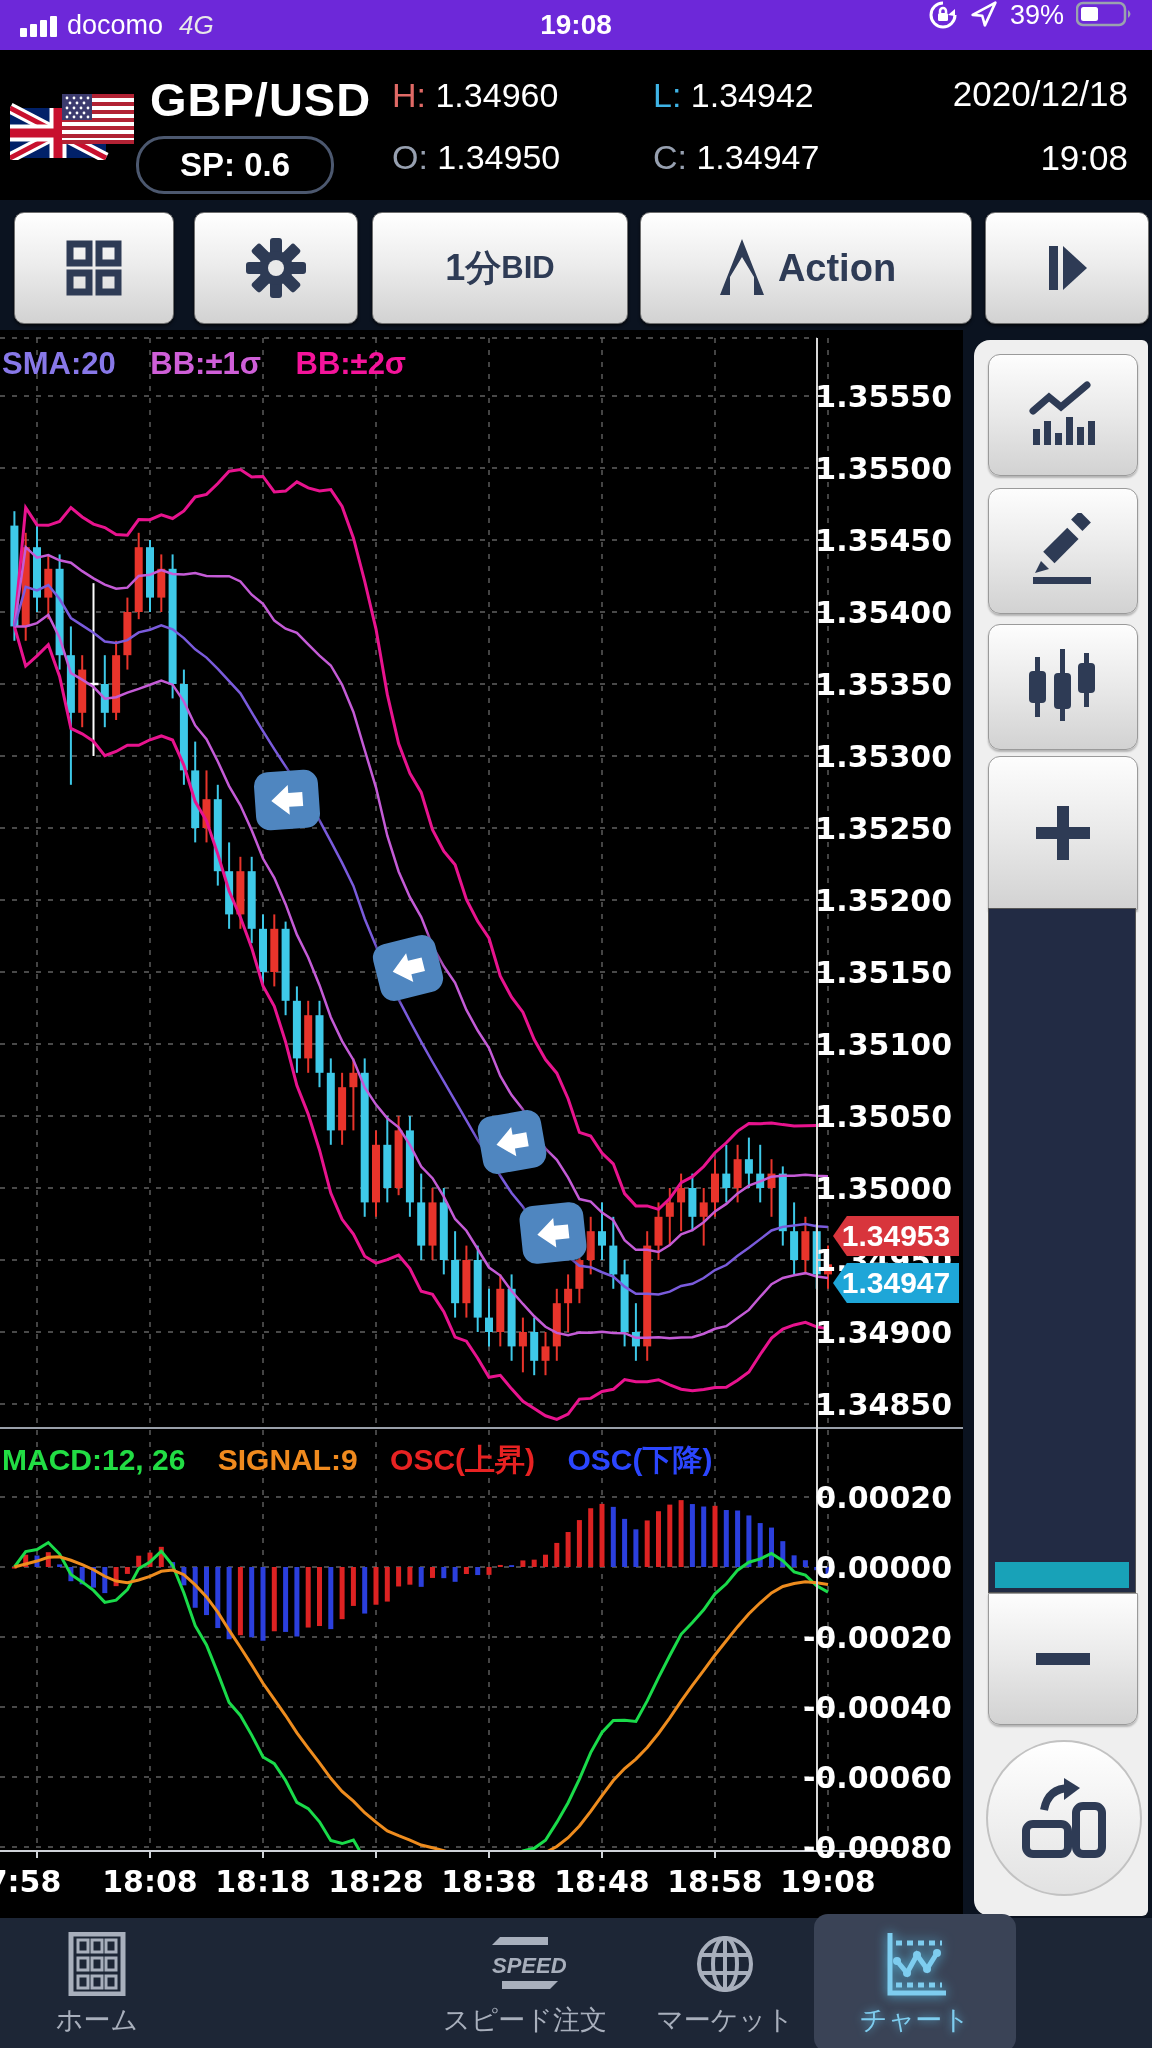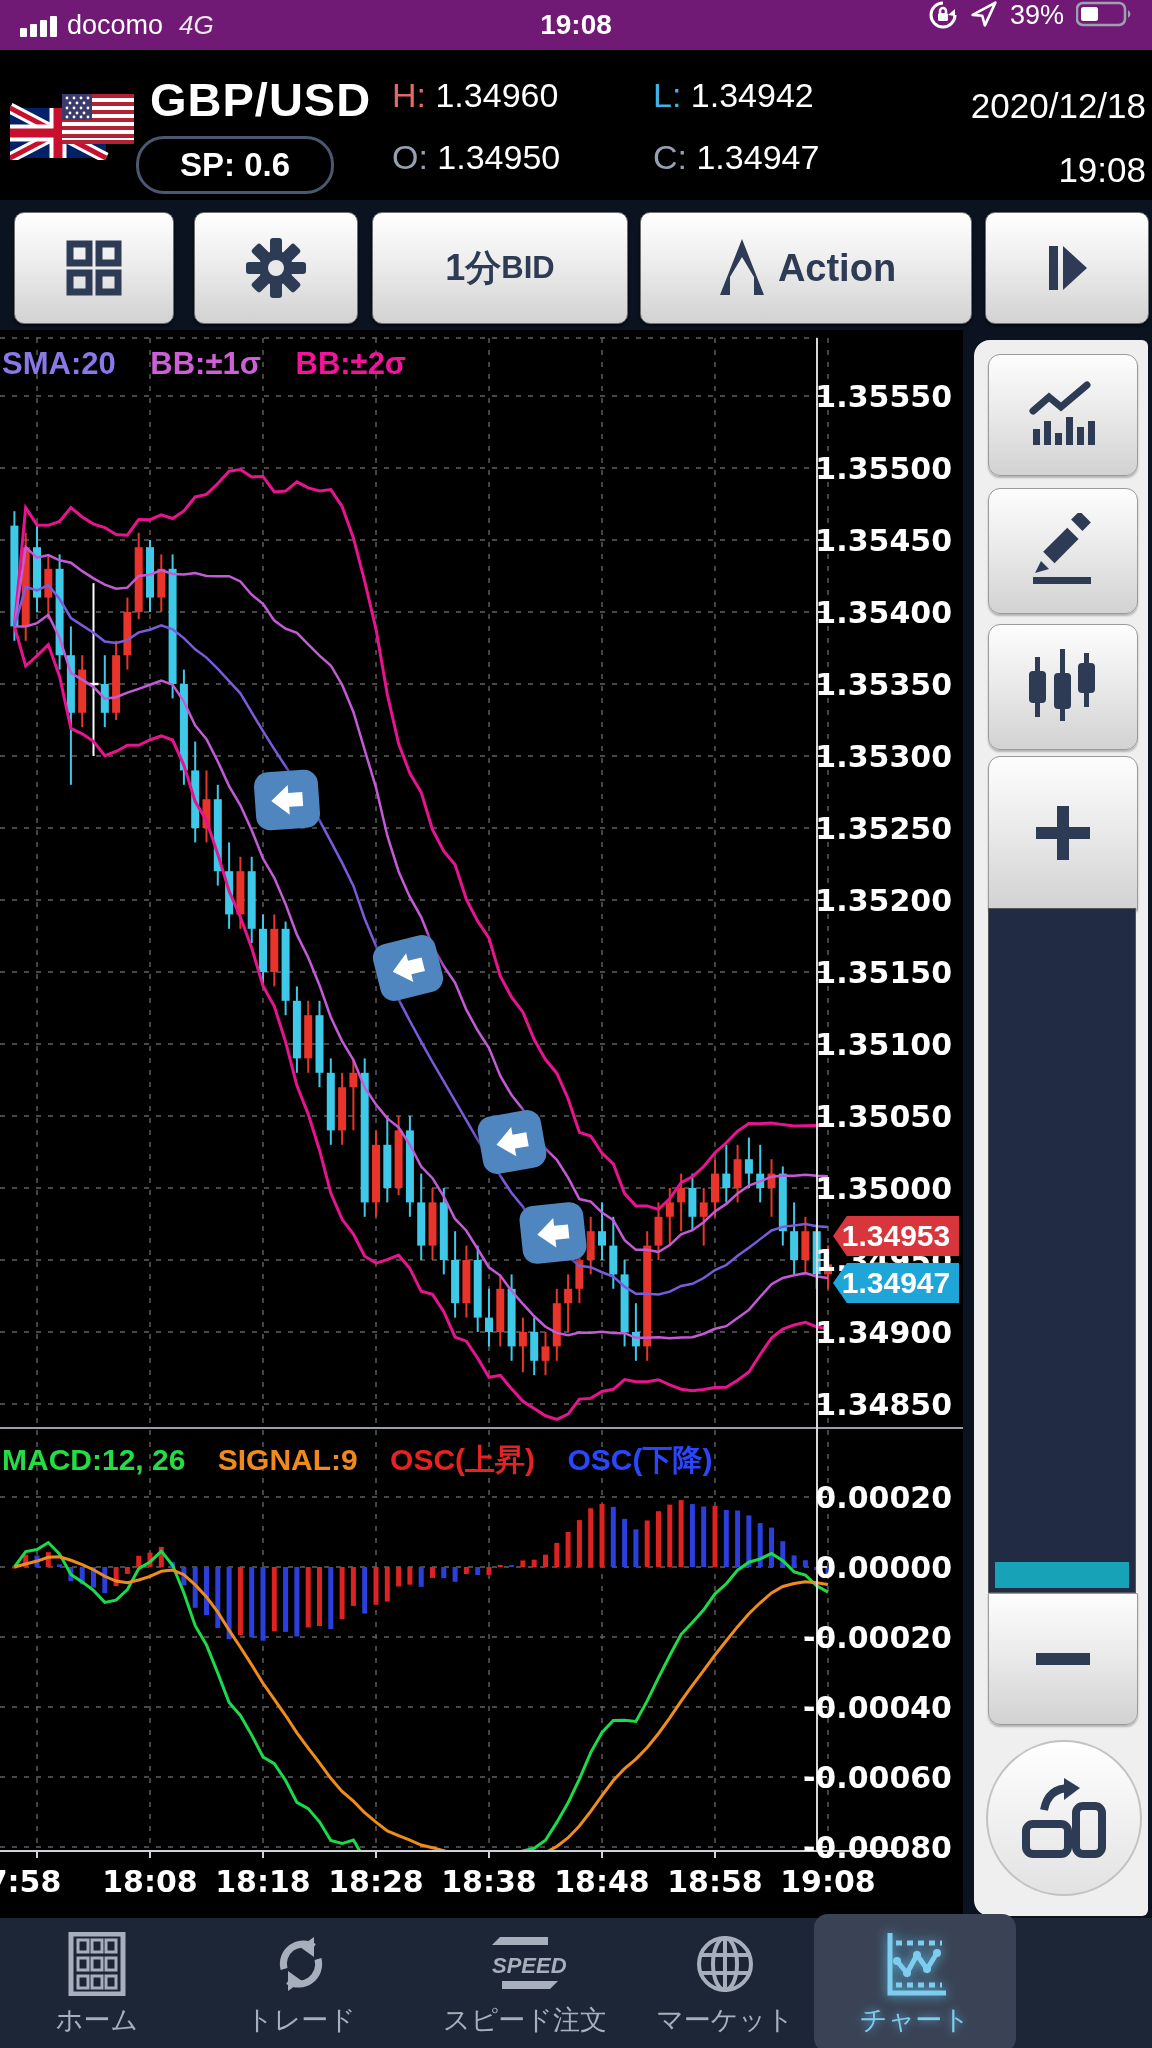--- a/index.html
+++ b/index.html
@@ -6,7 +6,7 @@
   #screen{position:relative;width:1152px;height:2048px;background:#0b1320;overflow:hidden;
           font-family:"Liberation Sans","DejaVu Sans",sans-serif;color:#fff;}
   
-  .statusbar{position:absolute;left:0;top:0;width:1152px;height:50px;background:#701a75;}
+  .statusbar{position:absolute;left:0;top:0;width:1152px;height:50px;background:#6d28d9;}
   .sb-left{position:absolute;left:20px;top:0;height:50px;display:flex;align-items:center;gap:10px;}
   .sb-carrier{font-size:27px;color:#fff;}
   .sb-net{font-size:26px;color:#e8e8e8;margin-left:6px;font-style:italic;}

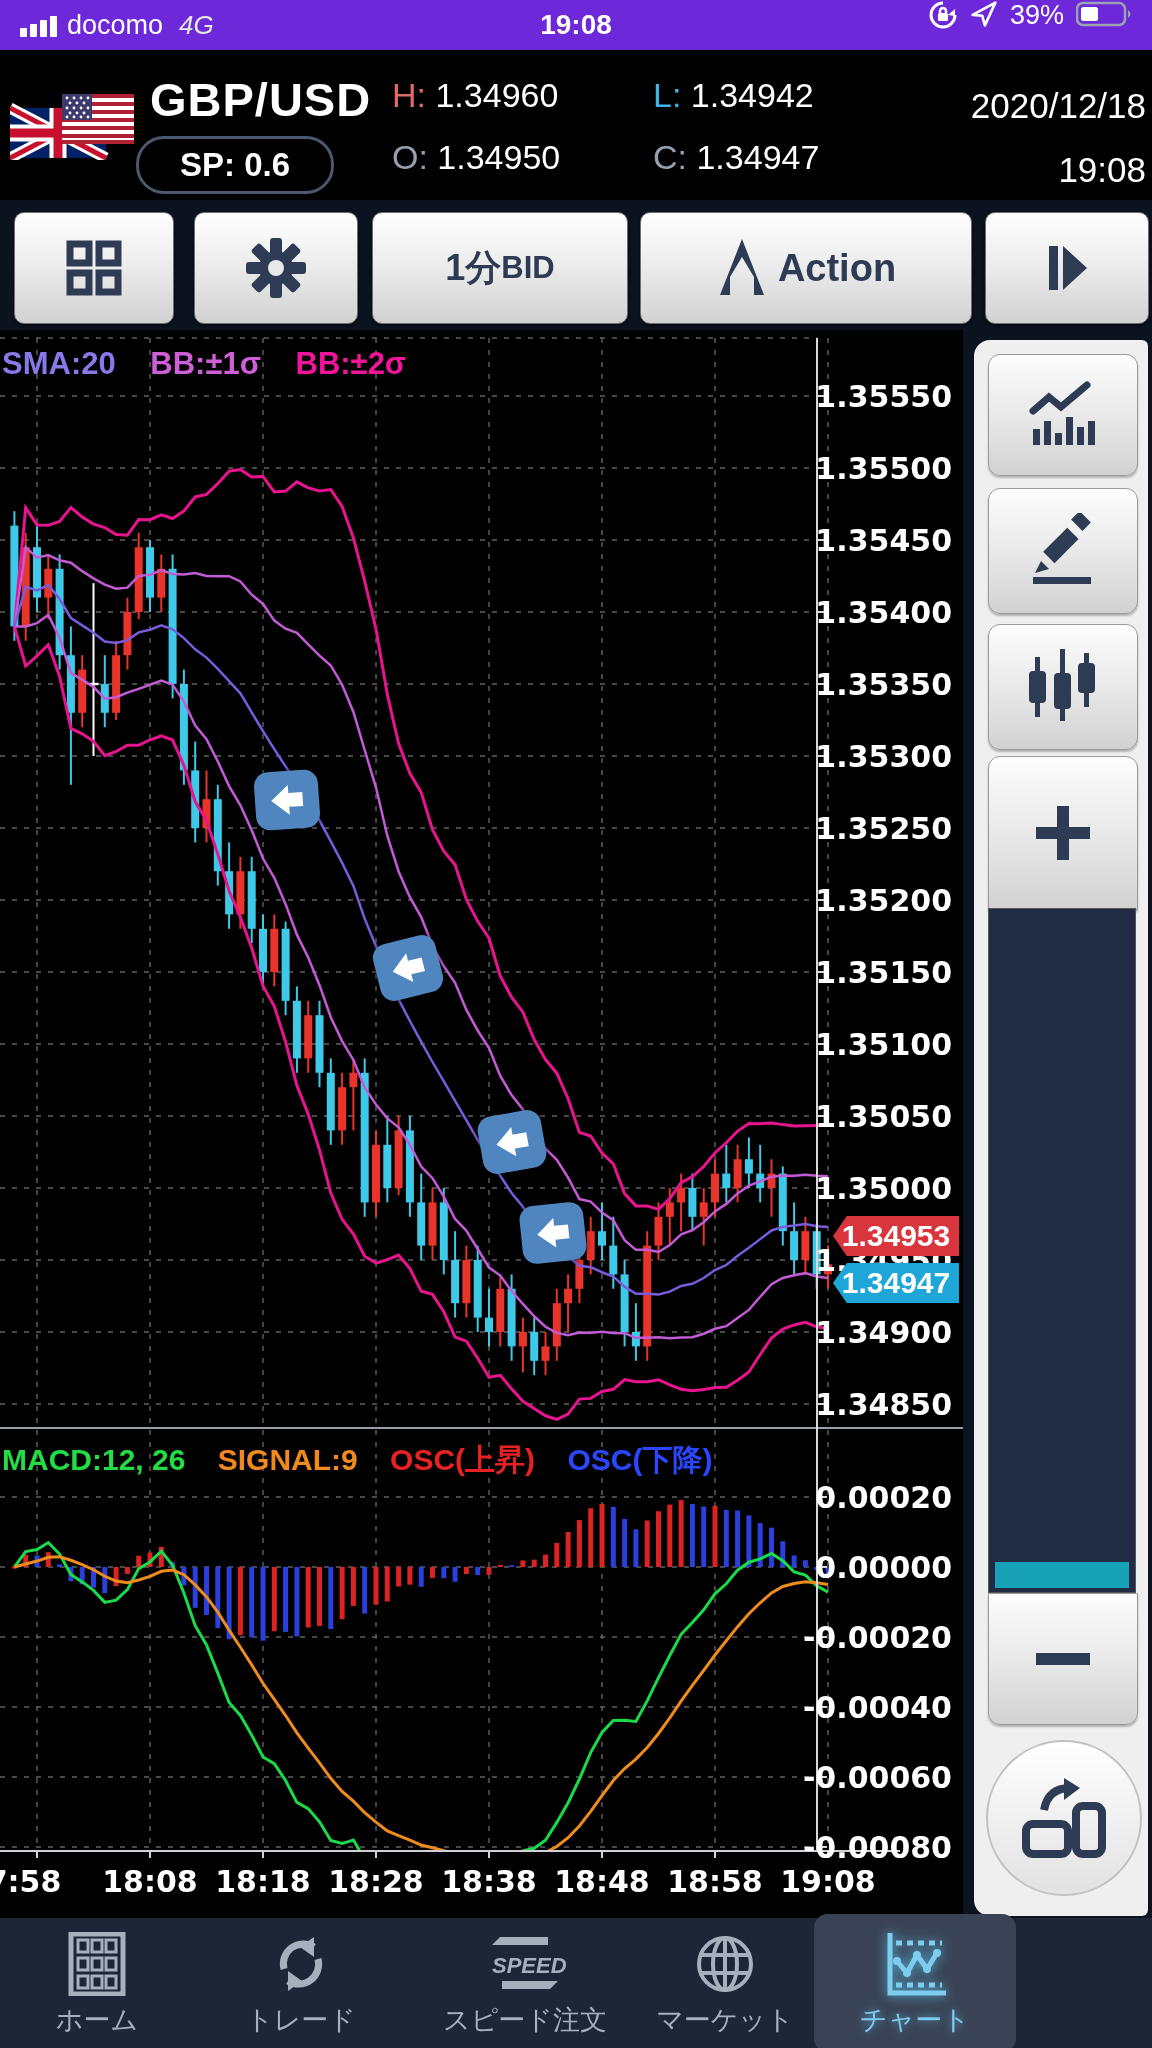--- a/index.html
+++ b/index.html
@@ -24,7 +24,7 @@
   .lab-h{color:#e06a66;} .lab-l{color:#3fb4e6;} .lab-oc{color:#97a0b0;}
   .sp-pill{position:absolute;left:136px;top:86px;width:192px;height:52px;border:3px solid #4c586f;
            border-radius:28px;display:flex;align-items:center;justify-content:center;font-size:33px;font-weight:bold;}
-  .hdr-right{position:absolute;right:6px;font-size:35px;text-align:right;margin-top:12px;}
+  .hdr-right{position:absolute;right:24px;font-size:35px;text-align:right;}
   
   .toolbar{position:absolute;left:0;top:200px;width:1152px;height:132px;background:#0b1320;}
   .tbtn{position:absolute;top:12px;height:110px;border-radius:10px;border:1px solid #6f6f6f;

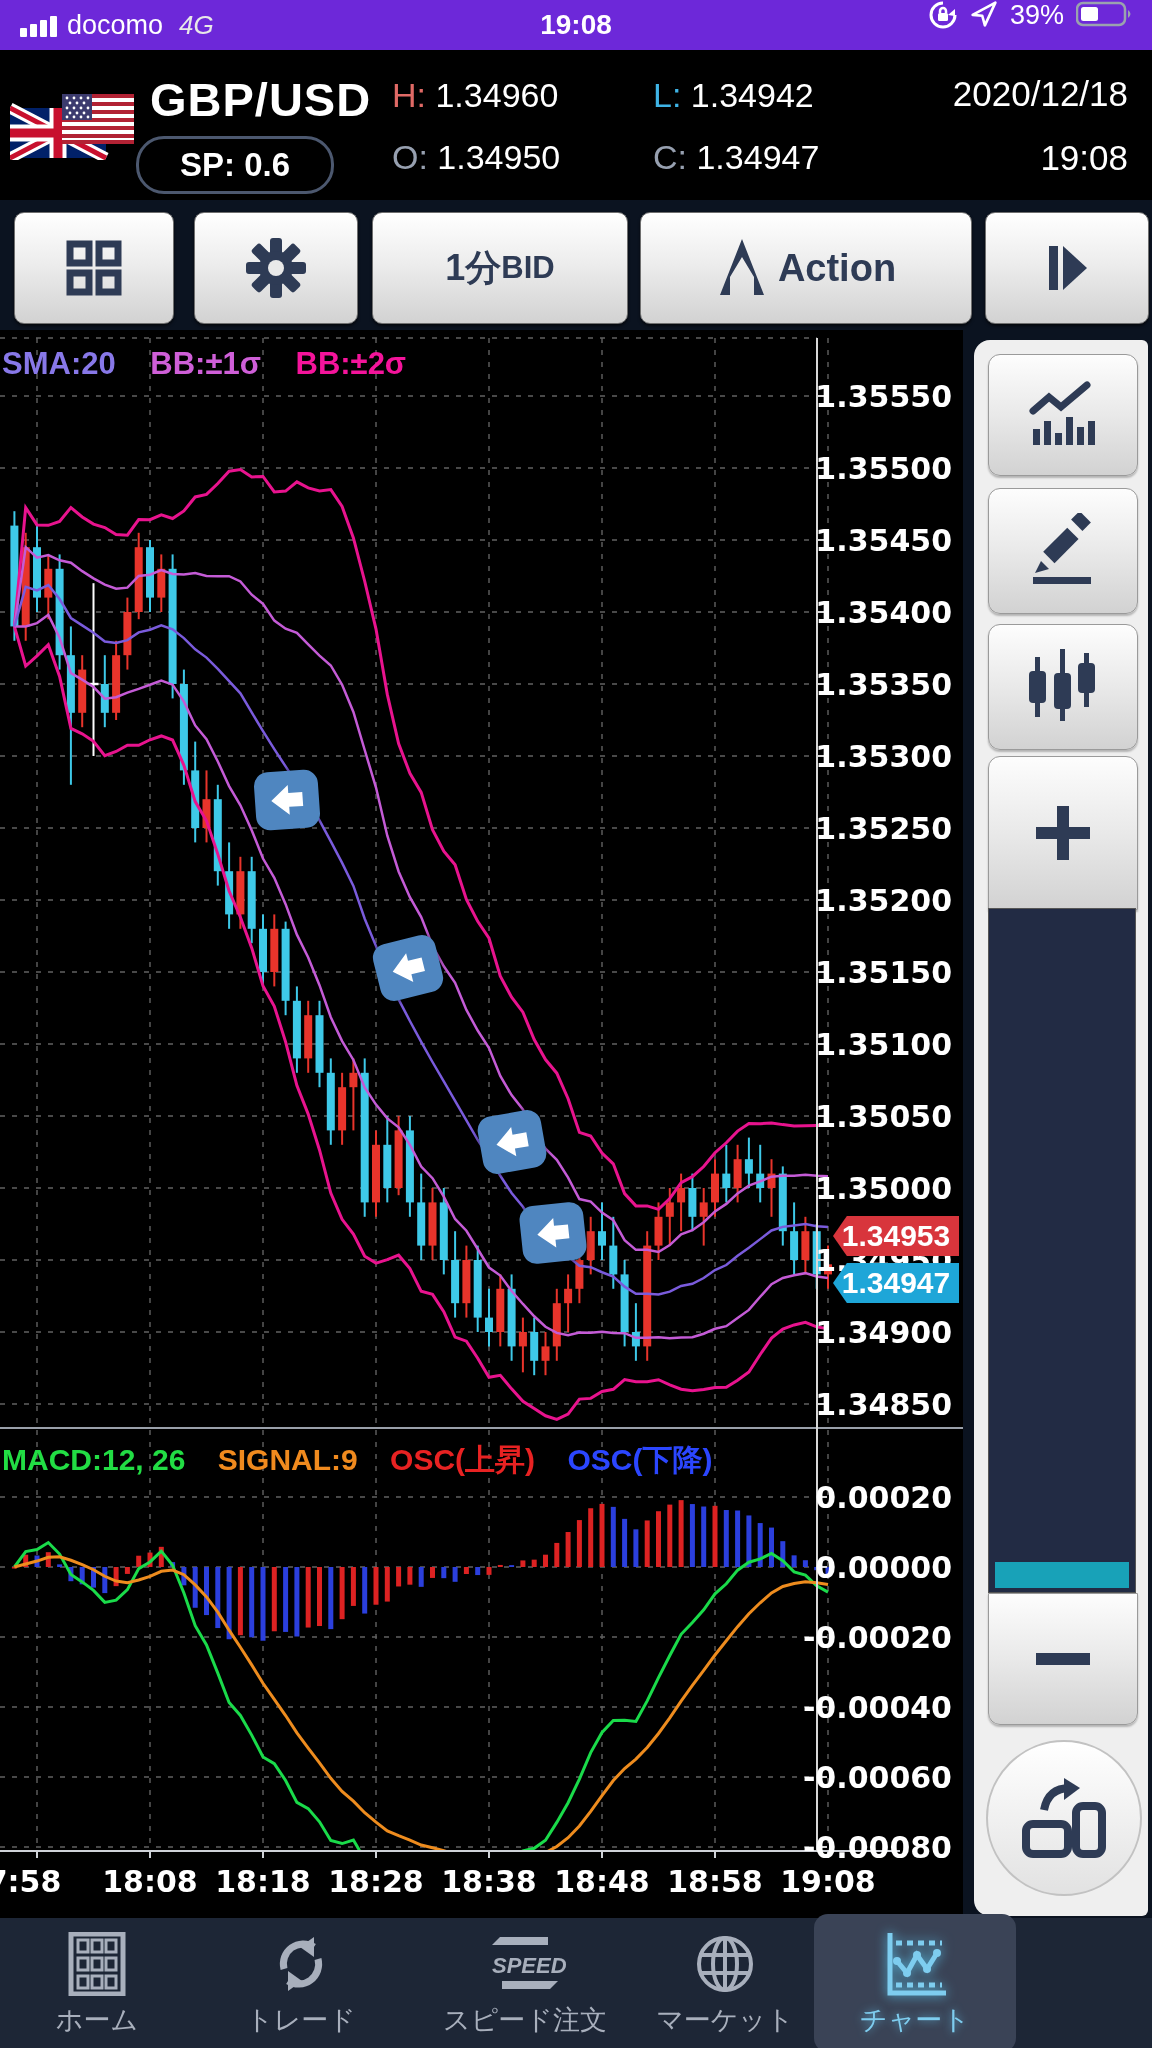--- a/index.html
+++ b/index.html
@@ -650,17 +650,6 @@
       <span class="lbl">ホーム</span>
     </div>
 
-    <div class="nav-item" style="left:226px;">
-      <span class="ico">
-        <svg width="62" height="62" viewBox="0 0 62 62">
-          <path d="M14 36 A20 20 0 0 1 44 14" fill="none" stroke="#a8afbc" stroke-width="7"></path>
-          <path d="M44 4 L44 24 L30 14 Z" fill="#a8afbc"></path>
-          <path d="M48 26 A20 20 0 0 1 18 48" fill="none" stroke="#a8afbc" stroke-width="7"></path>
-          <path d="M18 58 L18 38 L32 48 Z" fill="#a8afbc"></path>
-        </svg>
-      </span>
-      <span class="lbl">トレード</span>
-    </div>
 
     <div class="nav-item" style="left:430px;width:190px;">
       <span class="ico">

